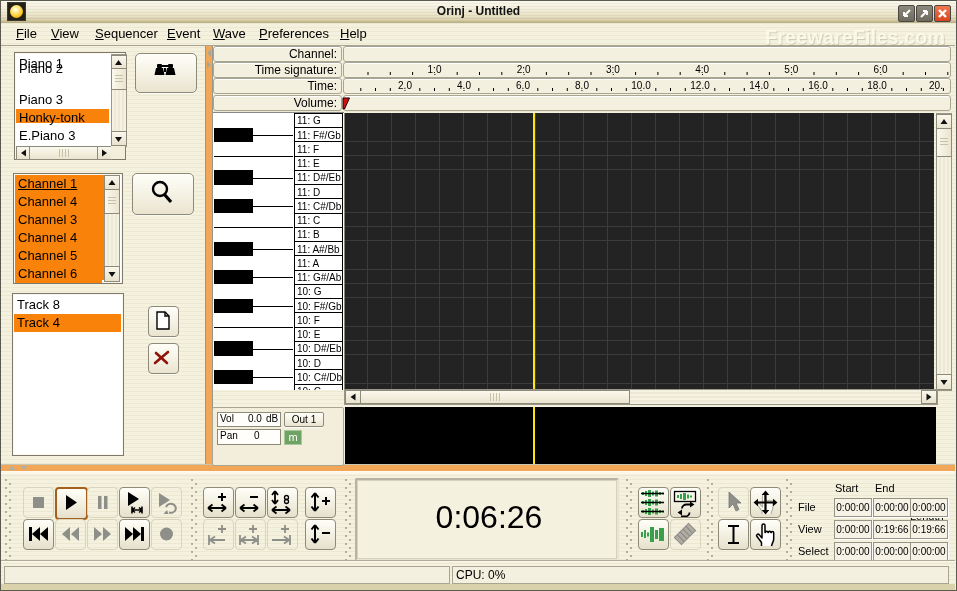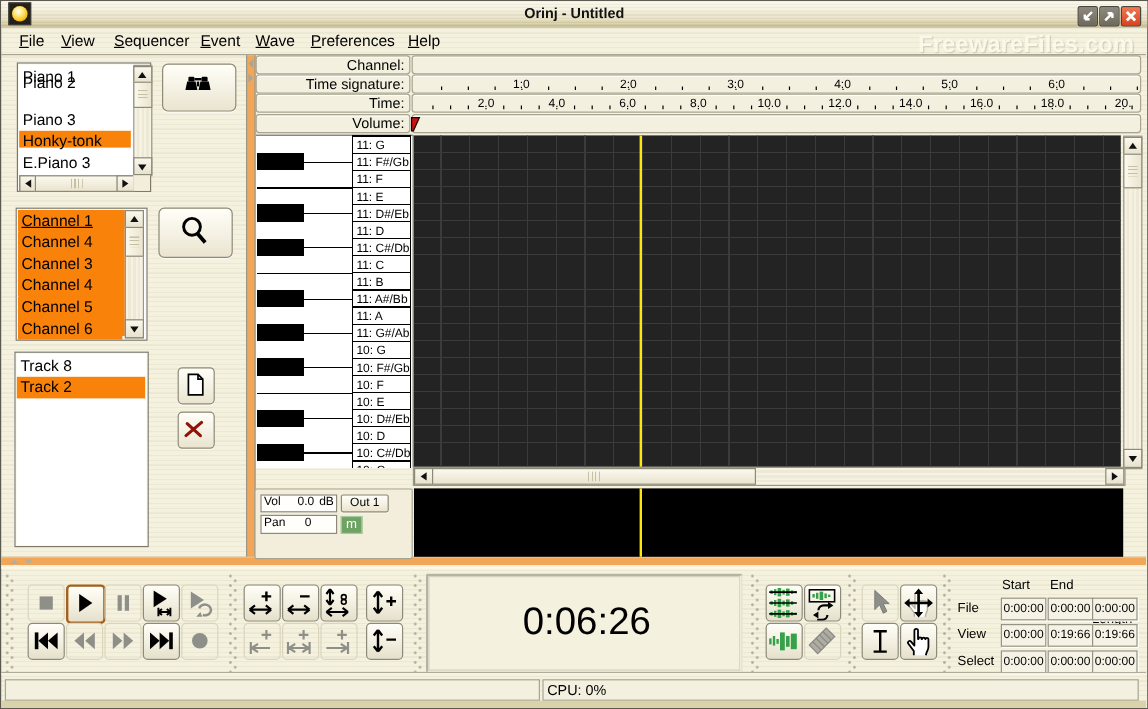--- a/index.html
+++ b/index.html
@@ -176,7 +176,7 @@
 
   <div class="listbox" style="left:12px;top:293px;width:110px;height:161px;">
     <div class="li" style="top:2px;width:104px;height:18px;line-height:18px;">Track 8</div>
-    <div class="li sel" style="top:20px;width:104px;height:18px;line-height:18px;">Track 2</div>
+    <div class="li sel" style="top:20px;width:104px;height:18px;line-height:18px;">Track 4</div>
   </div>
 
   <div class="btn" style="left:148px;top:306px;width:29px;height:29px;border-radius:4px;">

